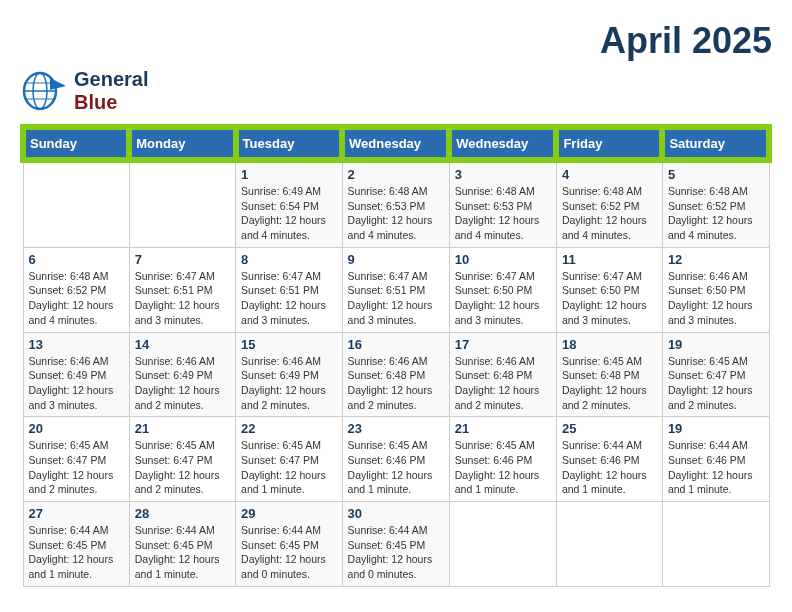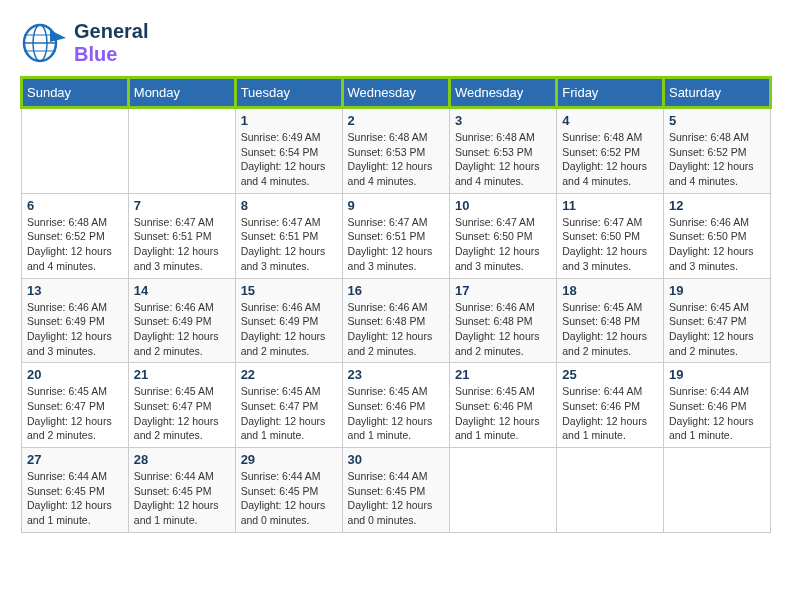--- a/index.html
+++ b/index.html
@@ -99,6 +99,7 @@
     </div>
   </div>
   <div class="title-area">
+    <div class="month-title">April 2025</div>
   </div>
 </div>
 

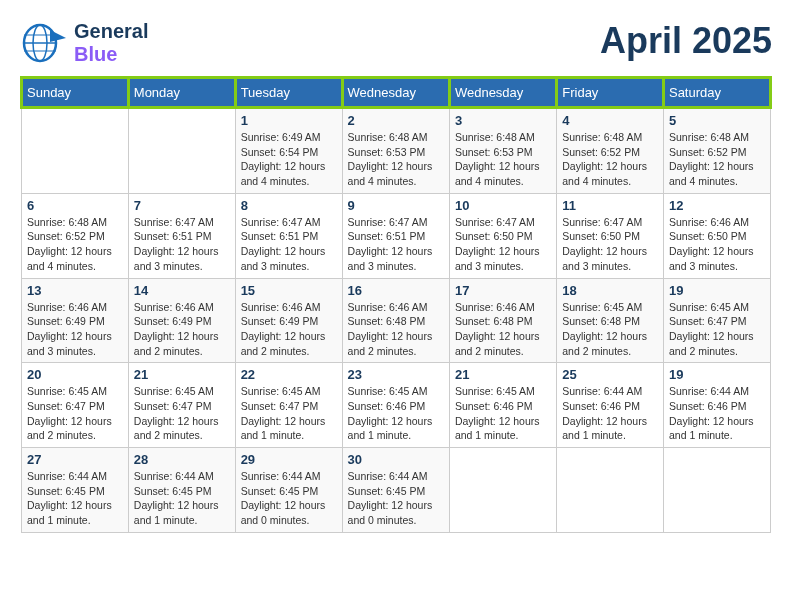--- a/index.html
+++ b/index.html
@@ -20,6 +20,7 @@
       display: flex;
       flex-direction: column;
       align-items: flex-start;
+      margin-top: 48px;
     }
     .title-area {
       text-align: right;

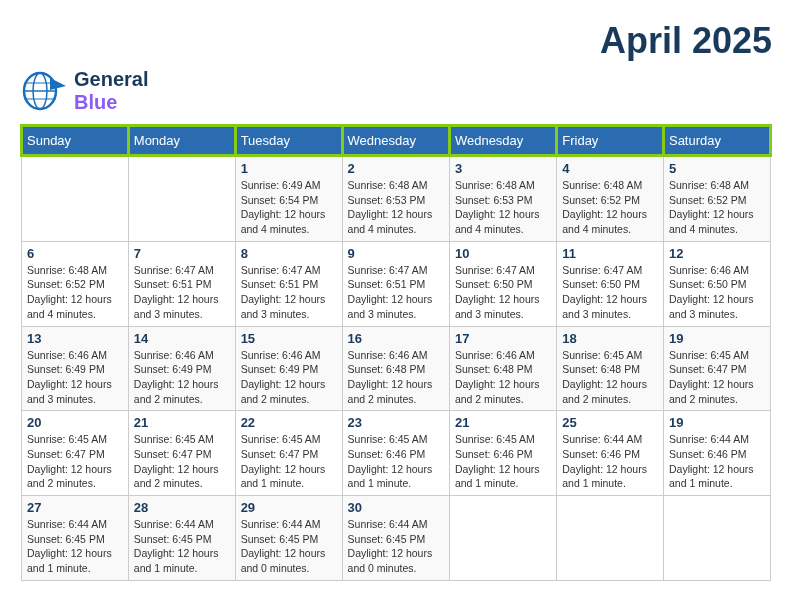--- a/index.html
+++ b/index.html
@@ -95,7 +95,7 @@
       </div>
       <div>
         <div style="font-size:20px;font-weight:bold;color:#1a3a5c;line-height:1.15;">General</div>
-        <div style="font-size:20px;font-weight:bold;color:#8b5cf6;line-height:1.15;">Blue</div>
+        <div style="font-size:20px;font-weight:bold;color:#7f1d1d;line-height:1.15;">Blue</div>
       </div>
     </div>
   </div>

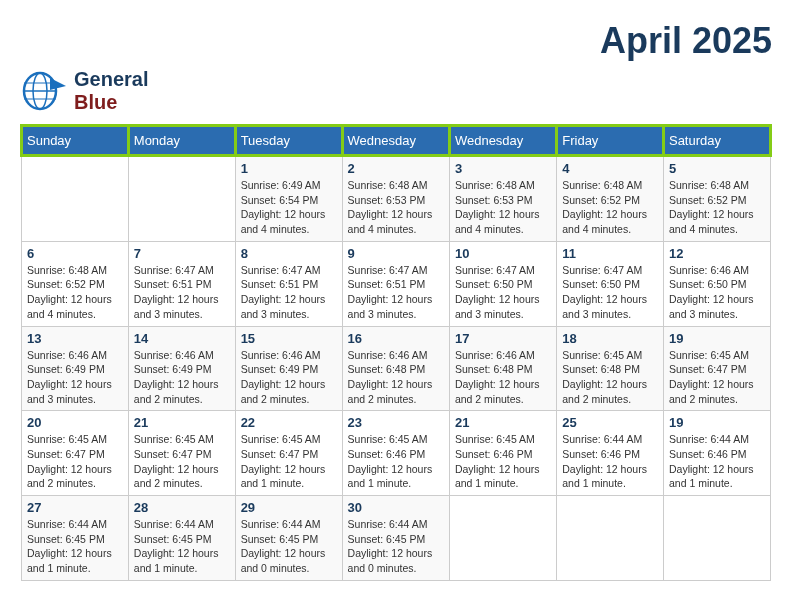--- a/index.html
+++ b/index.html
@@ -45,8 +45,8 @@
       padding: 6px 4px;
       text-align: left;
       font-size: 13px;
-      font-weight: normal;
-      border: 3px solid #84cc16;
+      font-weight: bold;
+      border: 6px solid #84cc16;
     }
     .calendar tbody td {
       border: 1px solid #ccc;

